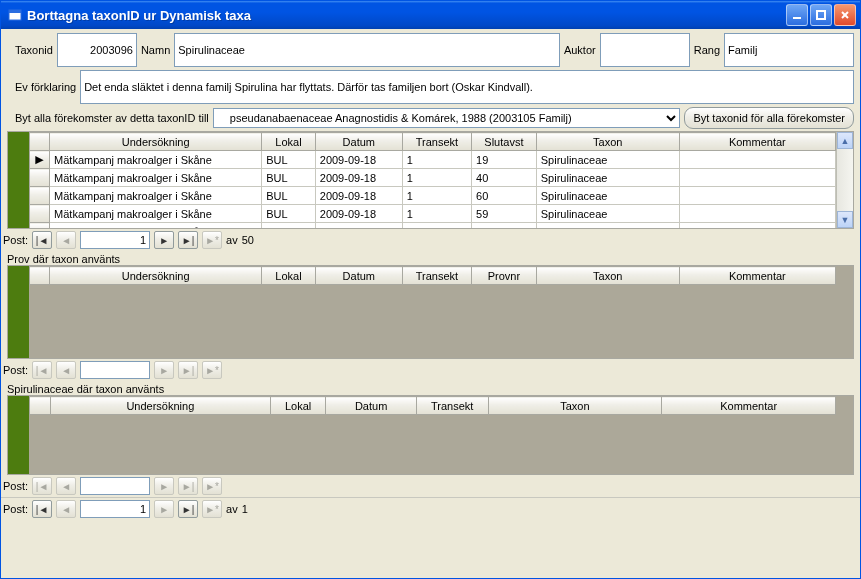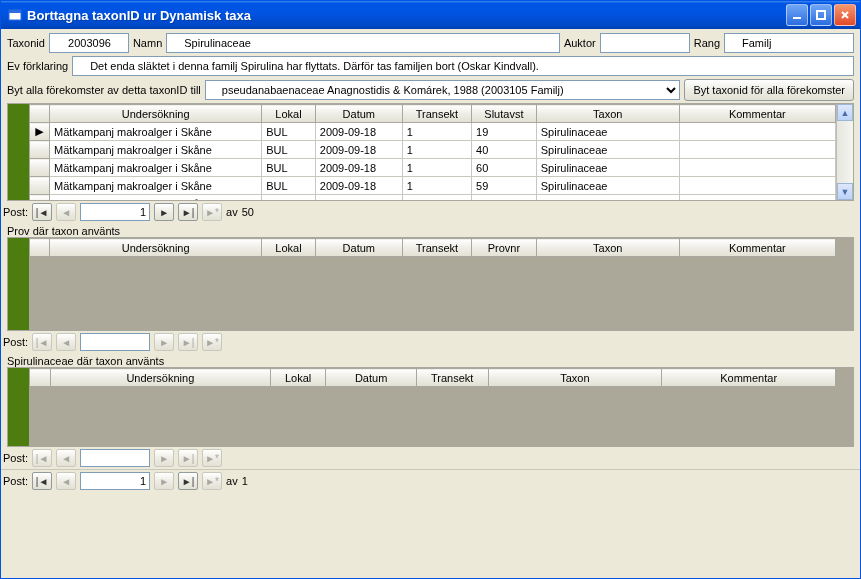--- a/index.html
+++ b/index.html
@@ -44,7 +44,7 @@
   .winbtn.min, .winbtn.max { background: linear-gradient(to bottom,#6fa7f5,#2b6de0); }
   .winbtn.close { background: linear-gradient(to bottom,#f5986f,#e04a2b); }
 
-  .form-area { padding: 4px 6px 2px 6px; display: flex; flex-direction: column; gap: 3px; }
+  .form-area { padding: 4px 6px 2px 6px; display: flex; flex-direction: column; gap: 3px; margin-left: 8px; }
   .row { display: flex; align-items: center; gap: 4px; }
   .lbl { white-space: nowrap; }
   .textbox {

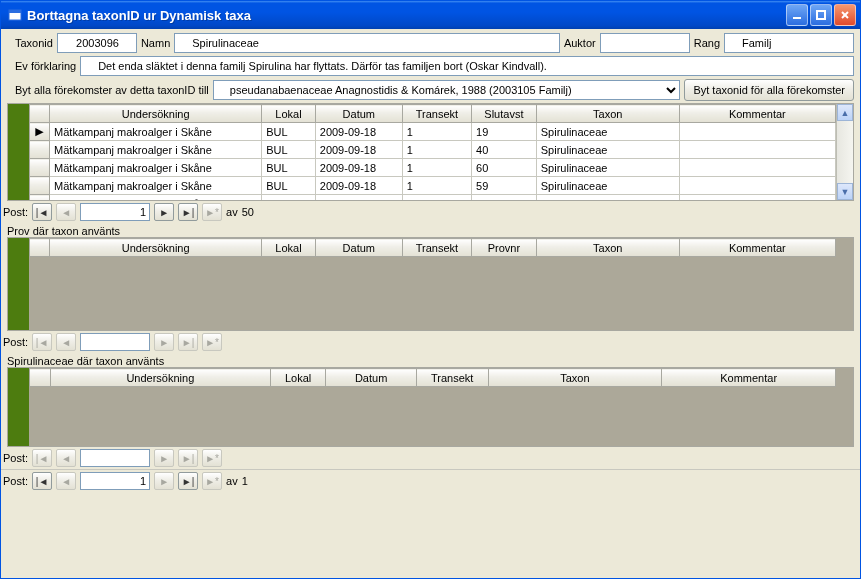--- a/index.html
+++ b/index.html
@@ -50,8 +50,8 @@
   .textbox {
     border: 1px solid #7f9db9;
     background: #fff;
-    height: 20px;
-    padding: 1px 17px;
+    height: 34px;
+    padding: 1px 3px;
     font: inherit;
     line-height: 14px;
   }

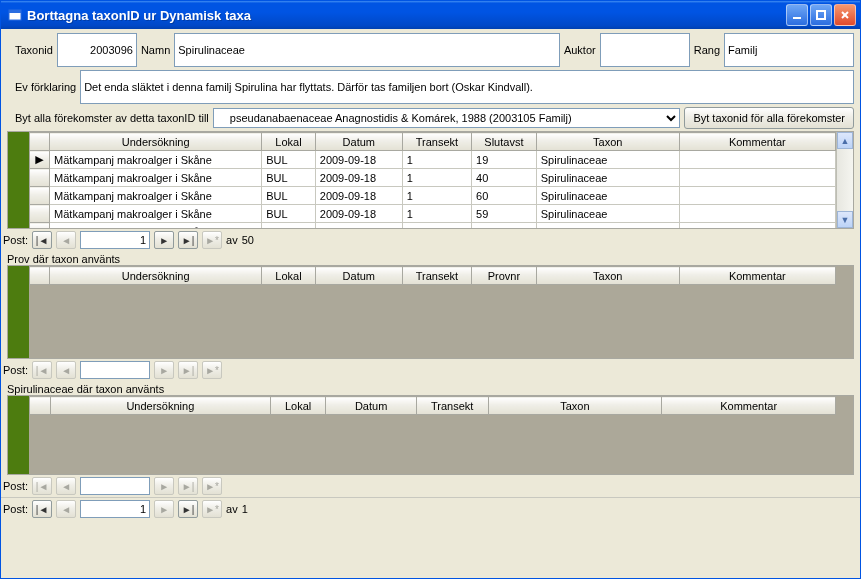--- a/index.html
+++ b/index.html
@@ -70,7 +70,7 @@
     background: linear-gradient(to bottom,#ffffff,#efeee7 45%,#e3e1d4);
     padding: 0 8px;
     font: inherit;
-    border-radius: 3px;
+    border-radius: 9px;
   }
 
   .section-label { padding: 2px 6px 0 6px; }

